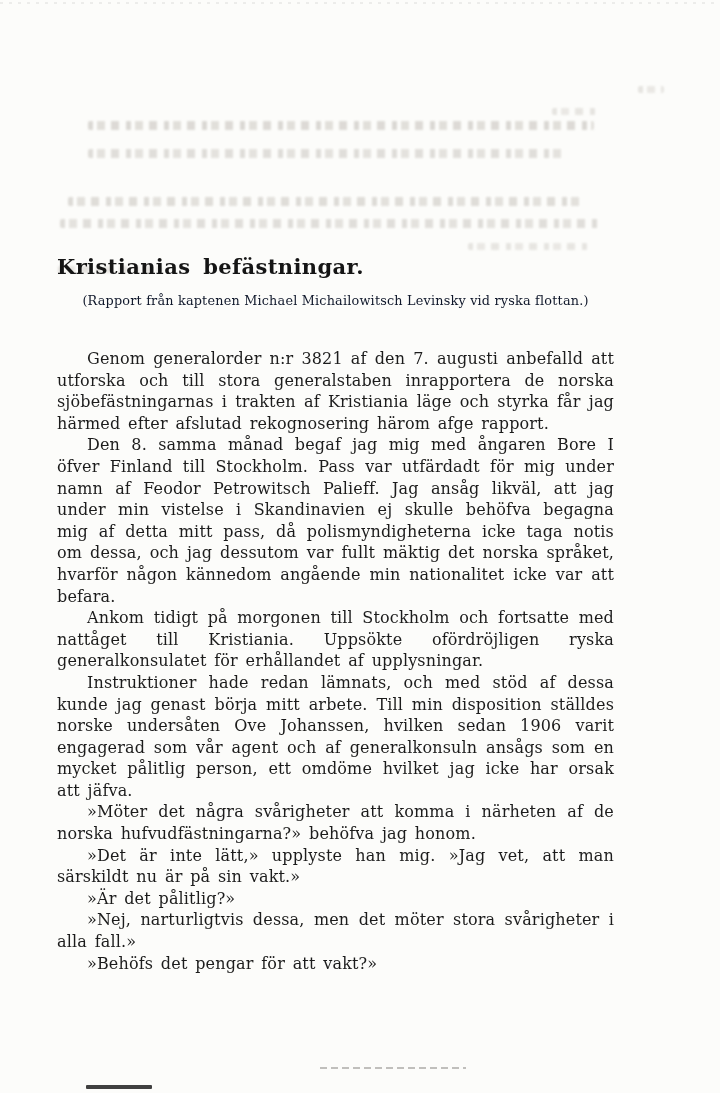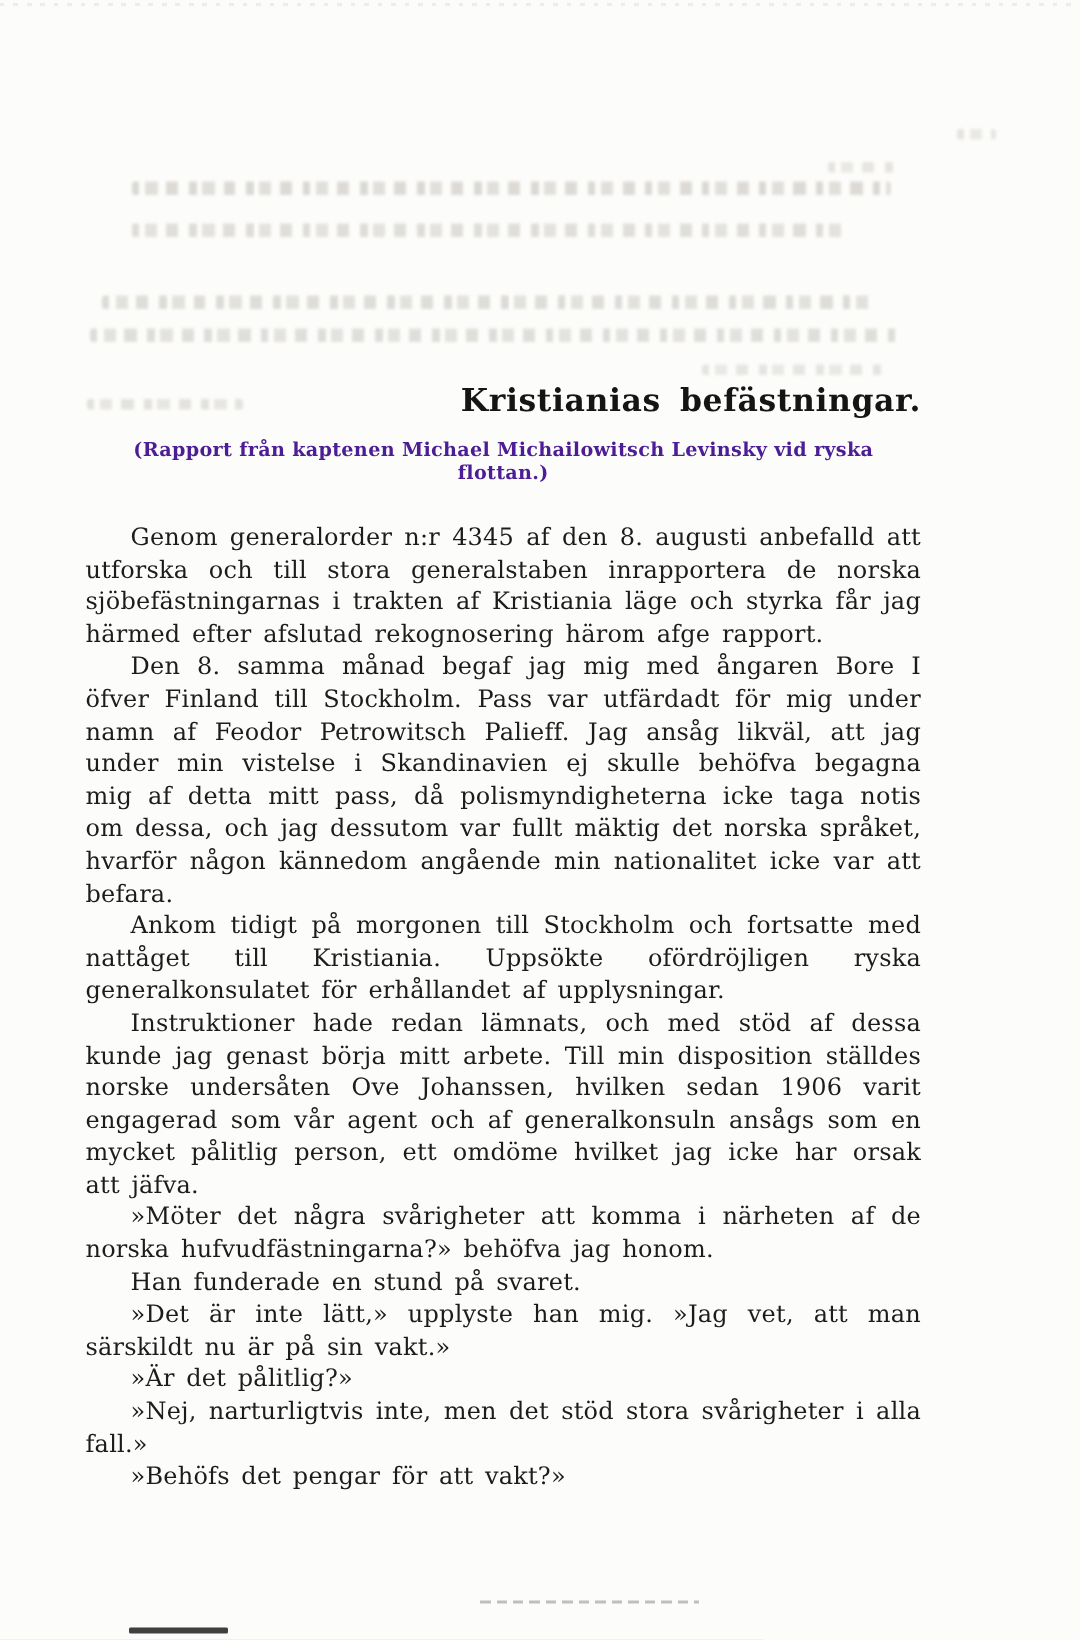--- a/index.html
+++ b/index.html
@@ -52,7 +52,7 @@
     position:absolute; top:254px; left:57px; width:557px;
   }
   .title {
-    text-align:right;
+    text-align:left;
     font-size:21px; font-weight:bold;
     letter-spacing:.4px; word-spacing:5px;
     margin-bottom:14px;

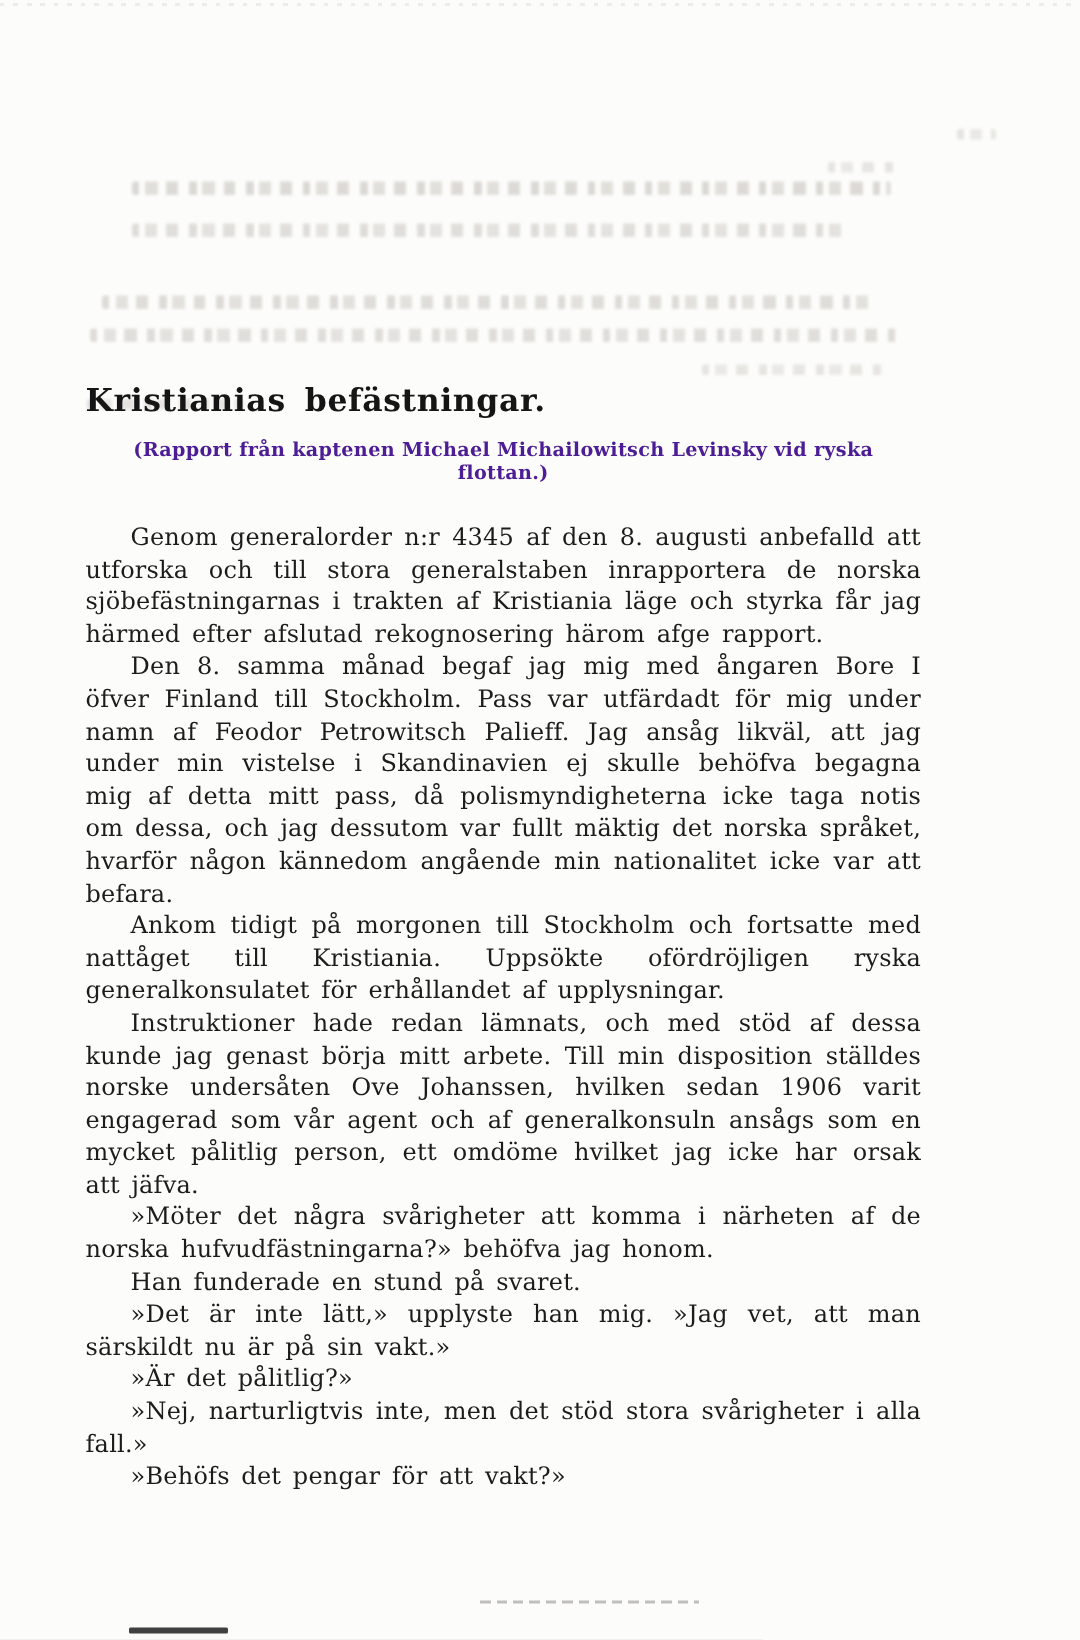--- a/index.html
+++ b/index.html
@@ -61,10 +61,10 @@
   .subtitle {
     text-align:center;
     font-size:12.8px;
-    font-weight:bold;
+    font-weight:normal;
     letter-spacing:.2px;
-    color:#4c1d95;
-    margin-bottom:24px;
+    color:#0f172a;
+    margin-bottom:40px;
   }
   .body-text { }
   .para {

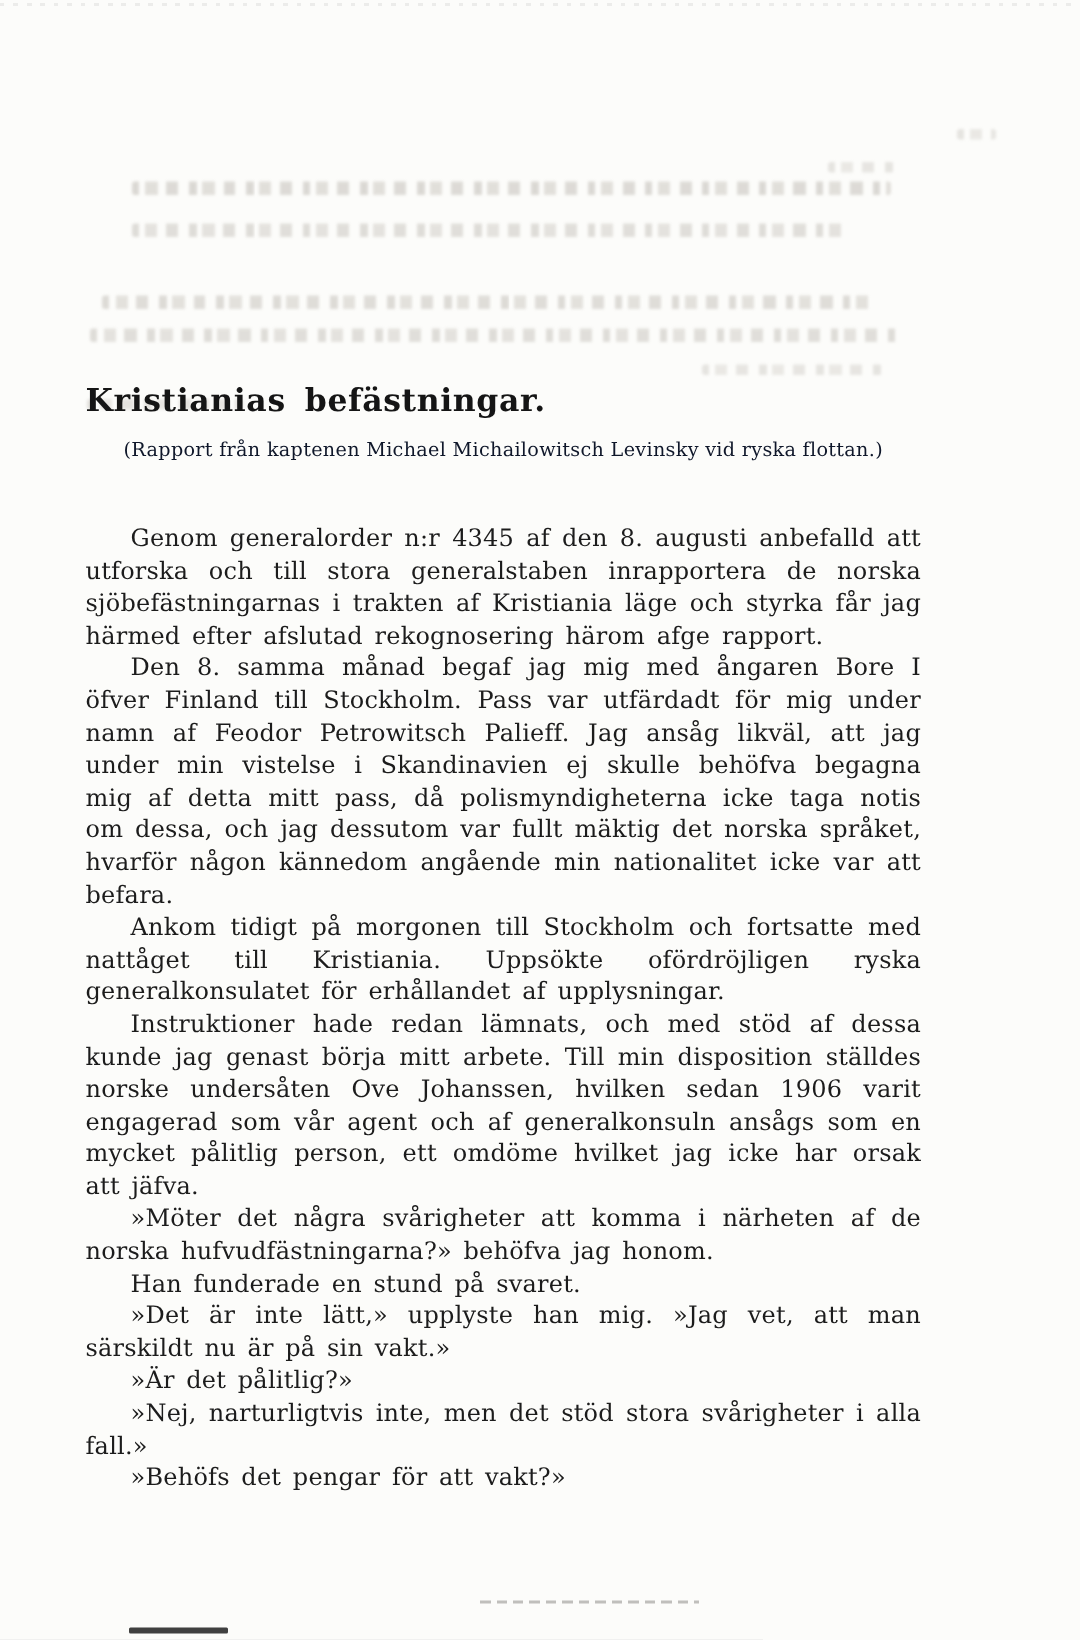--- a/index.html
+++ b/index.html
@@ -97,7 +97,7 @@
     <h1 class="title">Kristianias befästningar.</h1>
     <div class="subtitle">(Rapport från kaptenen Michael Michailowitsch Levinsky vid ryska flottan.)</div>
     <div class="body-text">
-        <p class="para">Genom generalorder n:r 4345 af den 8. augusti anbefalld att utforska och till stora generalstaben inrapportera de norska sjöbefästningarnas i trakten af Kristiania läge och styrka får jag härmed efter afslutad rekognosering härom afge rapport.</p>
+        <p class="para">Genom generalorder n:r 3821 af den 7. augusti anbefalld att utforska och till stora generalstaben inrapportera de norska sjöbefästningarnas i trakten af Kristiania läge och styrka får jag härmed efter afslutad rekognosering härom afge rapport.</p>
         <p class="para">Den 8. samma månad begaf jag mig med ångaren Bore I öfver Finland till Stockholm. Pass var utfärdadt för mig under namn af Feodor Petrowitsch Palieff. Jag ansåg likväl, att jag under min vistelse i Skandinavien ej skulle behöfva begagna mig af detta mitt pass, då polismyndigheterna icke taga notis om dessa, och jag dessutom var fullt mäktig det norska språket, hvarför någon kännedom angående min nationalitet icke var att befara.</p>
         <p class="para">Ankom tidigt på morgonen till Stockholm och fortsatte med nattåget till Kristiania. Uppsökte ofördröjligen ryska generalkonsulatet för erhållandet af upplysningar.</p>
         <p class="para">Instruktioner hade redan lämnats, och med stöd af dessa kunde jag genast börja mitt arbete. Till min disposition ställdes norske undersåten Ove Johanssen, hvilken sedan 1906 varit engagerad som vår agent och af generalkonsuln ansågs som en mycket pålitlig person, ett omdöme hvilket jag icke har orsak att jäfva.</p>

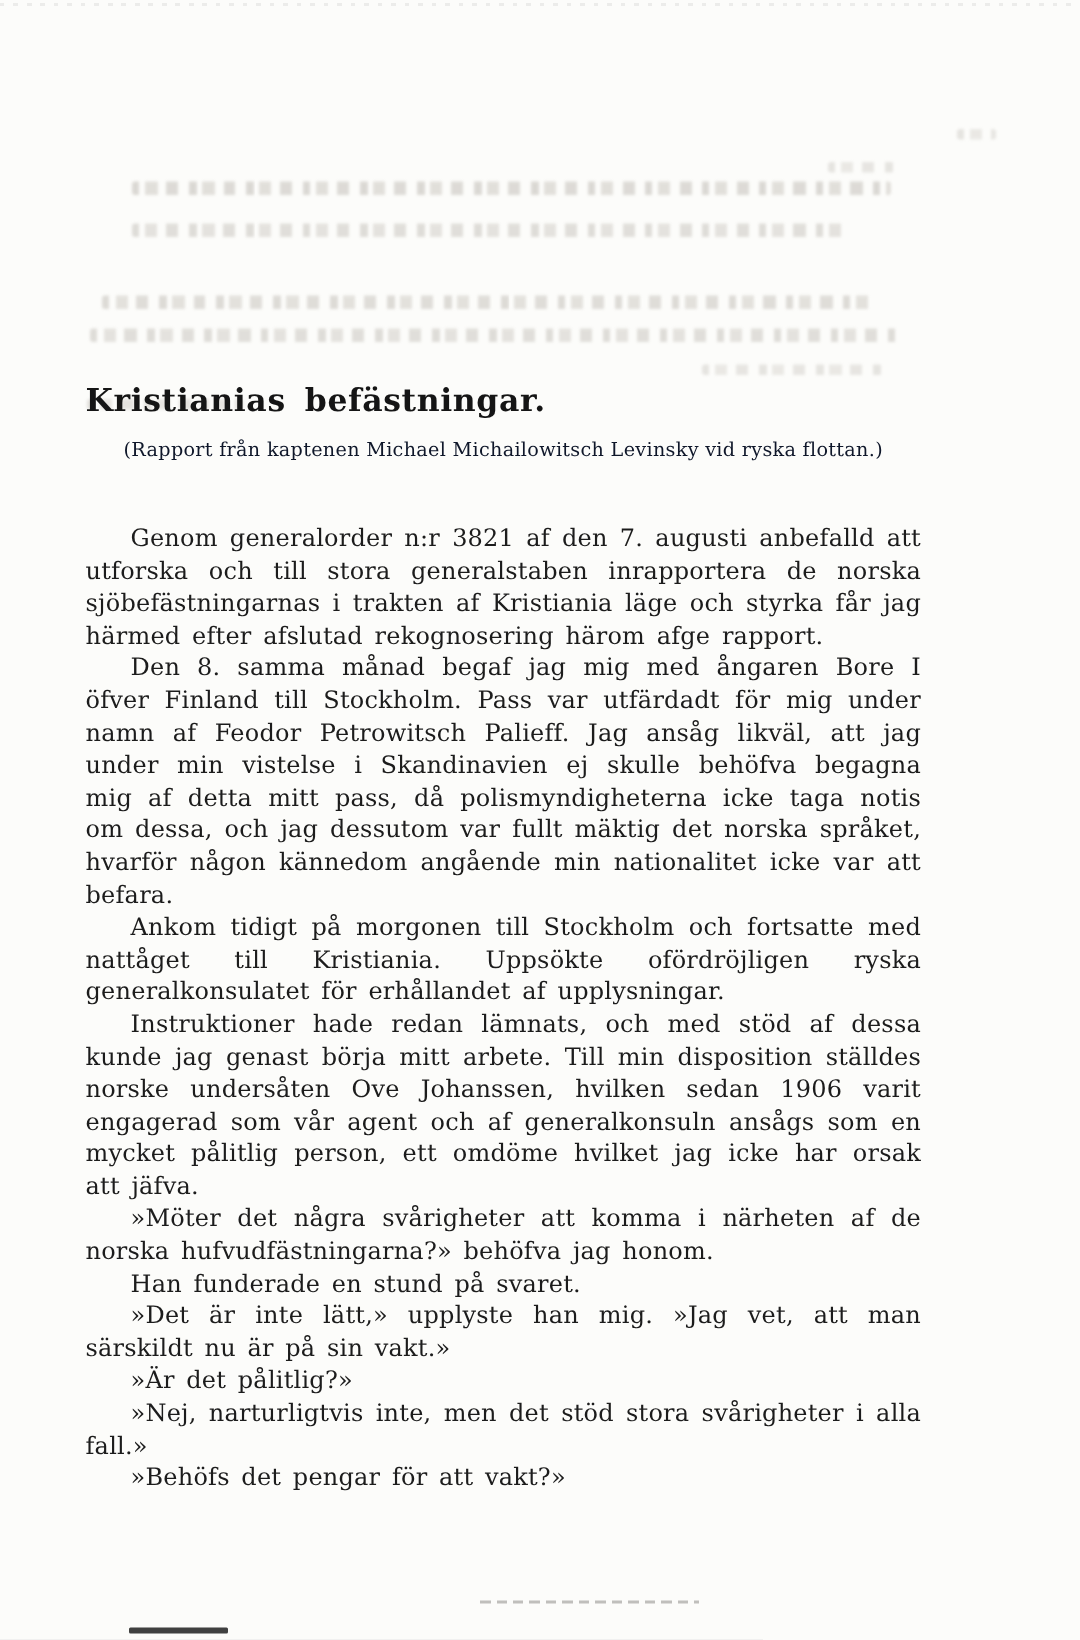--- a/index.html
+++ b/index.html
@@ -102,7 +102,6 @@
         <p class="para">Ankom tidigt på morgonen till Stockholm och fortsatte med nattåget till Kristiania. Uppsökte ofördröjligen ryska generalkonsulatet för erhållandet af upplysningar.</p>
         <p class="para">Instruktioner hade redan lämnats, och med stöd af dessa kunde jag genast börja mitt arbete. Till min disposition ställdes norske undersåten Ove Johanssen, hvilken sedan 1906 varit engagerad som vår agent och af generalkonsuln ansågs som en mycket pålitlig person, ett omdöme hvilket jag icke har orsak att jäfva.</p>
         <p class="para">»Möter det några svårigheter att komma i närheten af de norska hufvudfästningarna?» behöfva jag honom.</p>
-        <p class="para">Han funderade en stund på svaret.</p>
         <p class="para">»Det är inte lätt,» upplyste han mig. »Jag vet, att man särskildt nu är på sin vakt.»</p>
         <p class="para">»Är det pålitlig?»</p>
         <p class="para">»Nej, narturligtvis inte, men det stöd stora svårigheter i alla fall.»</p>

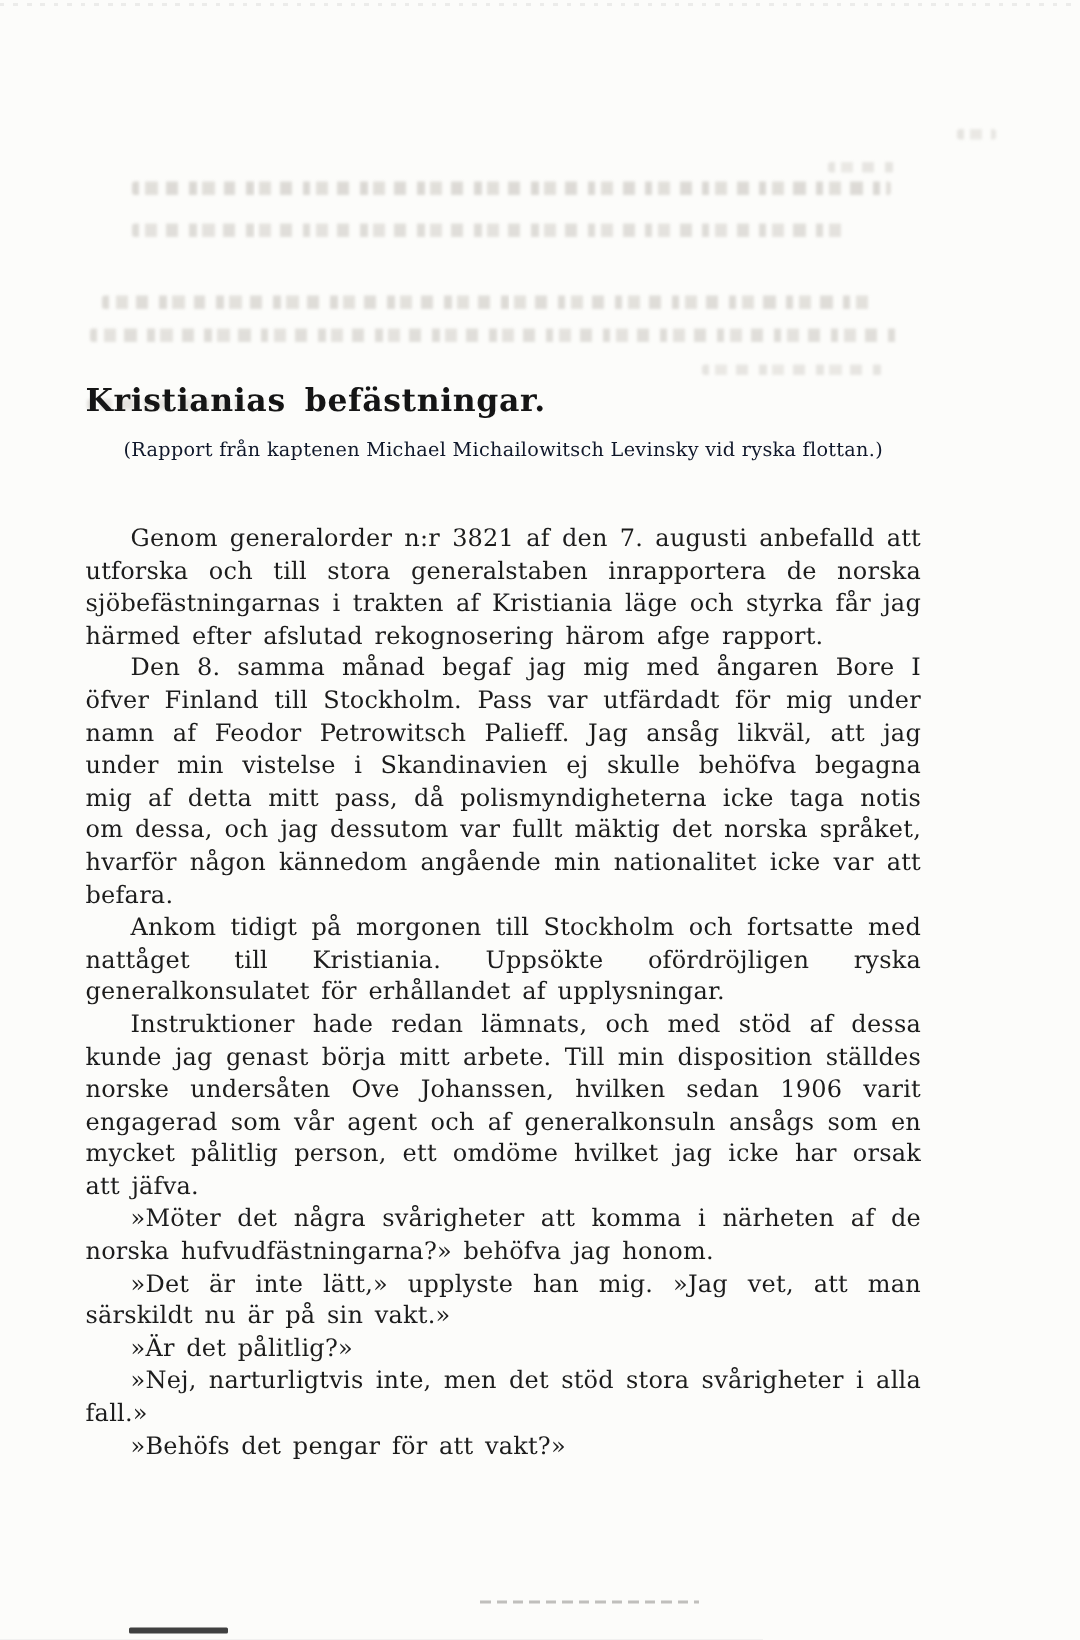--- a/index.html
+++ b/index.html
@@ -104,7 +104,7 @@
         <p class="para">»Möter det några svårigheter att komma i närheten af de norska hufvudfästningarna?» behöfva jag honom.</p>
         <p class="para">»Det är inte lätt,» upplyste han mig. »Jag vet, att man särskildt nu är på sin vakt.»</p>
         <p class="para">»Är det pålitlig?»</p>
-        <p class="para">»Nej, narturligtvis inte, men det stöd stora svårigheter i alla fall.»</p>
+        <p class="para">»Nej, narturligtvis dessa, men det möter stora svårigheter i alla fall.»</p>
         <p class="para">»Behöfs det pengar för att vakt?»</p>
       </div>
   </div>

